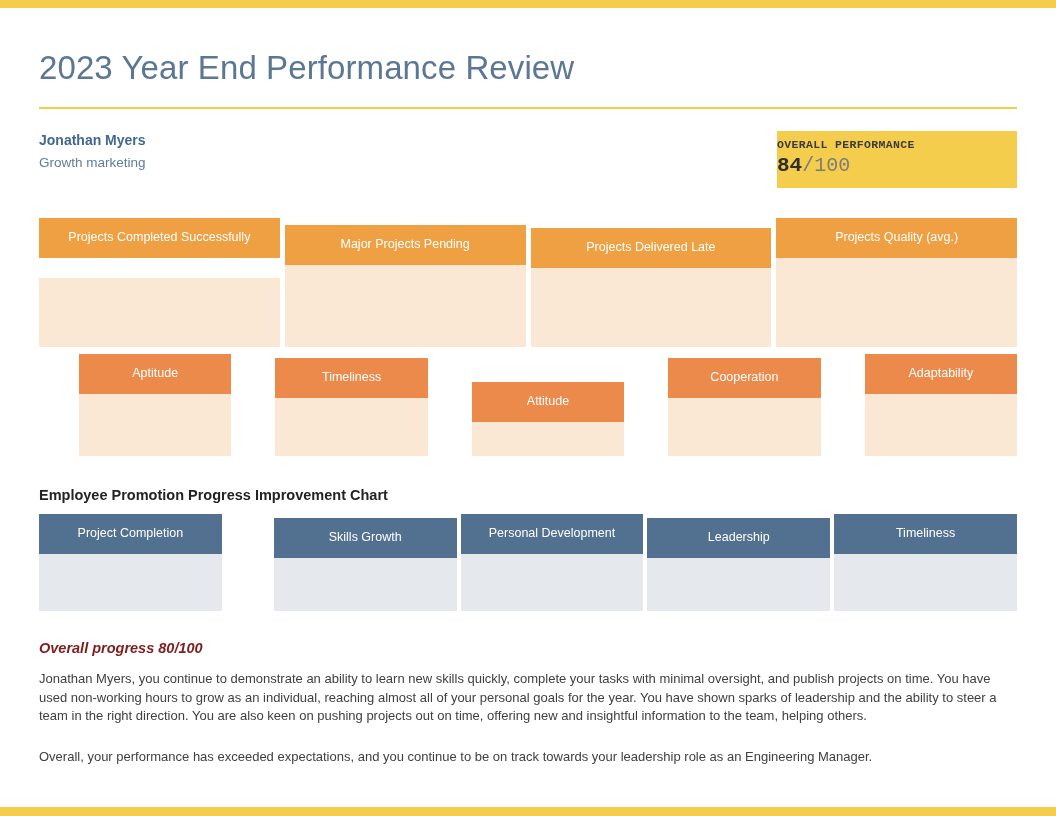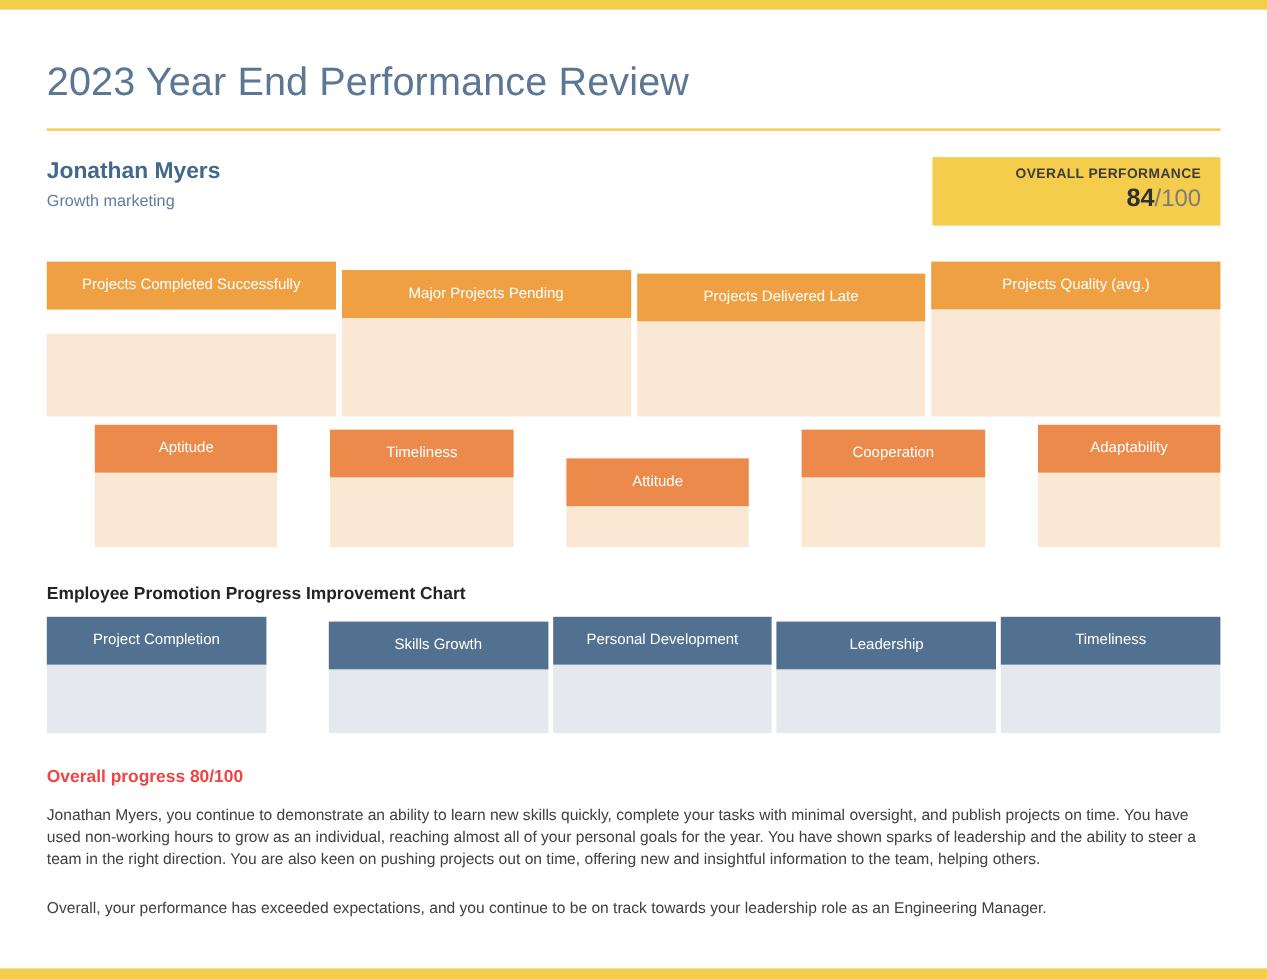--- a/index.html
+++ b/index.html
@@ -70,7 +70,7 @@
   }
   .emp-ident { padding-top: 2px; }
   .emp-name {
-    font-size: 19px;
+    font-size: 14px;
     font-weight: bold;
     color: #42688c;
     margin: 0 0 7px 0;

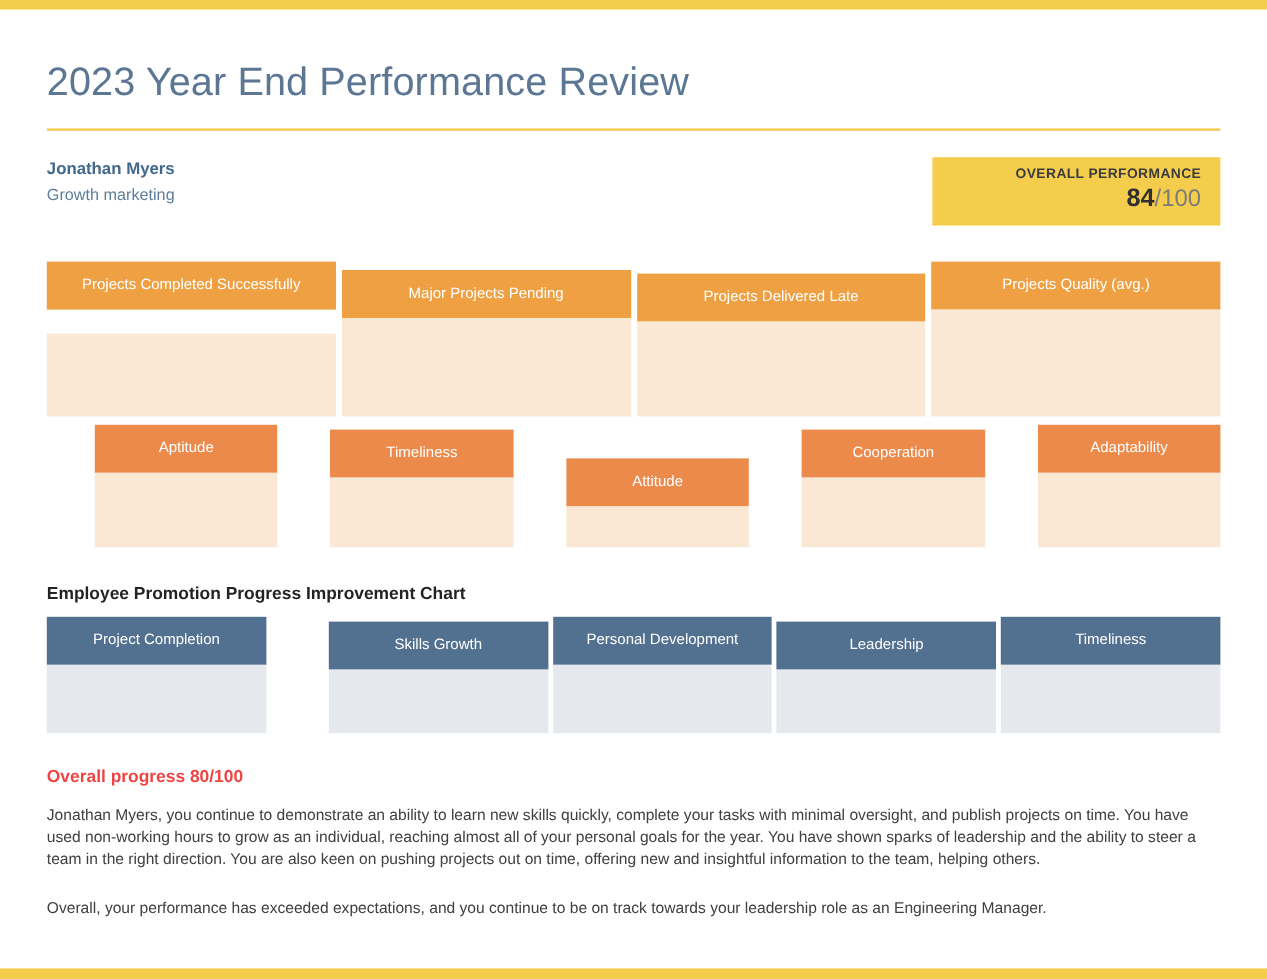--- a/index.html
+++ b/index.html
@@ -88,7 +88,7 @@
     background: #f4cd4c;
     box-sizing: border-box;
     padding: 8px 16px 0 0;
-    text-align: right;
+    font-family: Liberation Mono, monospace;
   }
   .score-label {
     font-size: 11.5px;

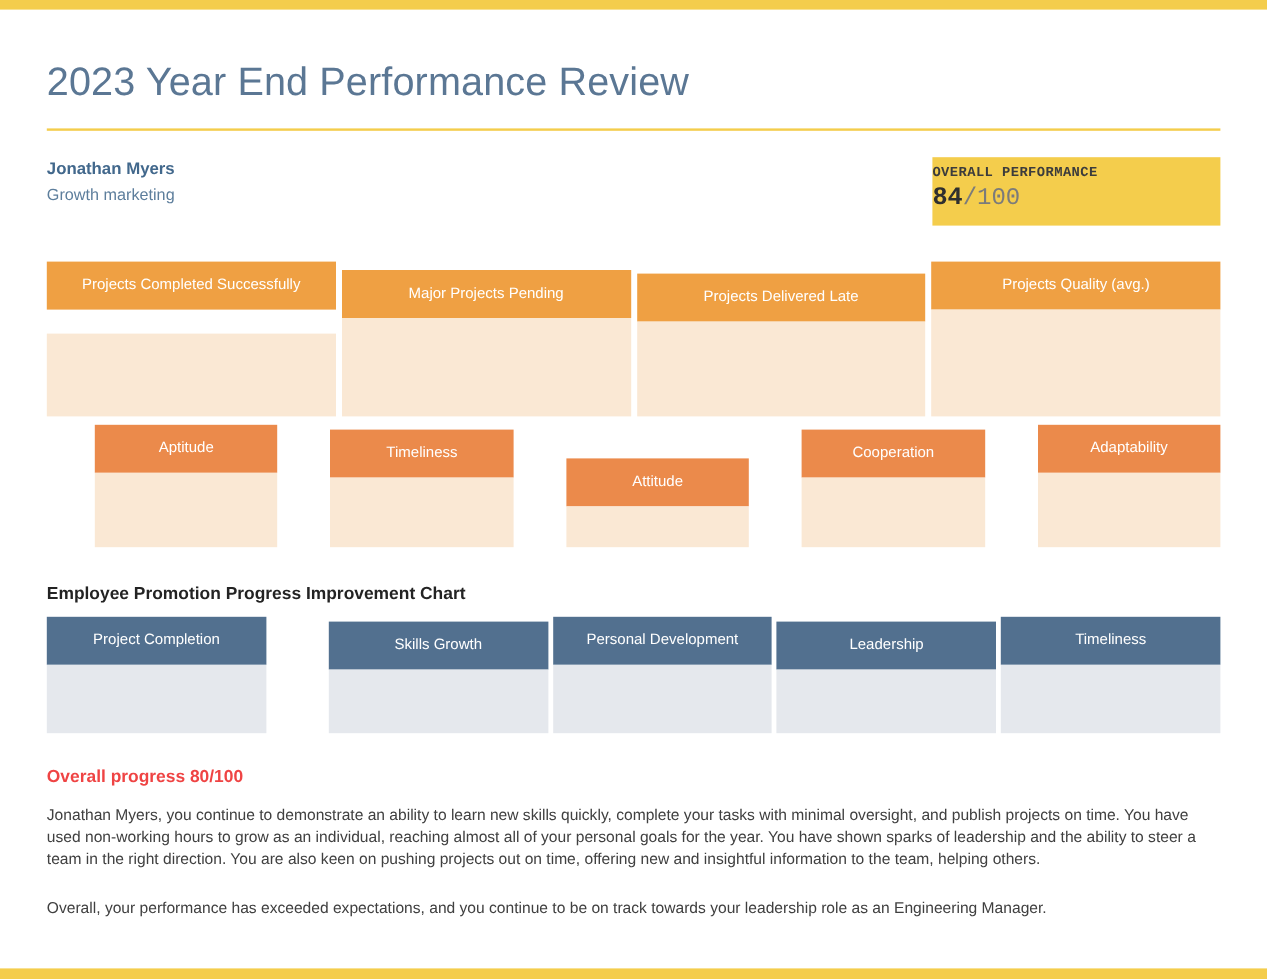--- a/index.html
+++ b/index.html
@@ -167,9 +167,10 @@
   .summary-heading {
     font-size: 14.5px;
     font-weight: bold;
-    color: #ef4444;
+    color: #7f1d1d;
     margin: 0 0 13px 0;
     line-height: 1.1;
+    font-style: italic;
   }
   .summary-para {
     font-size: 13px;

